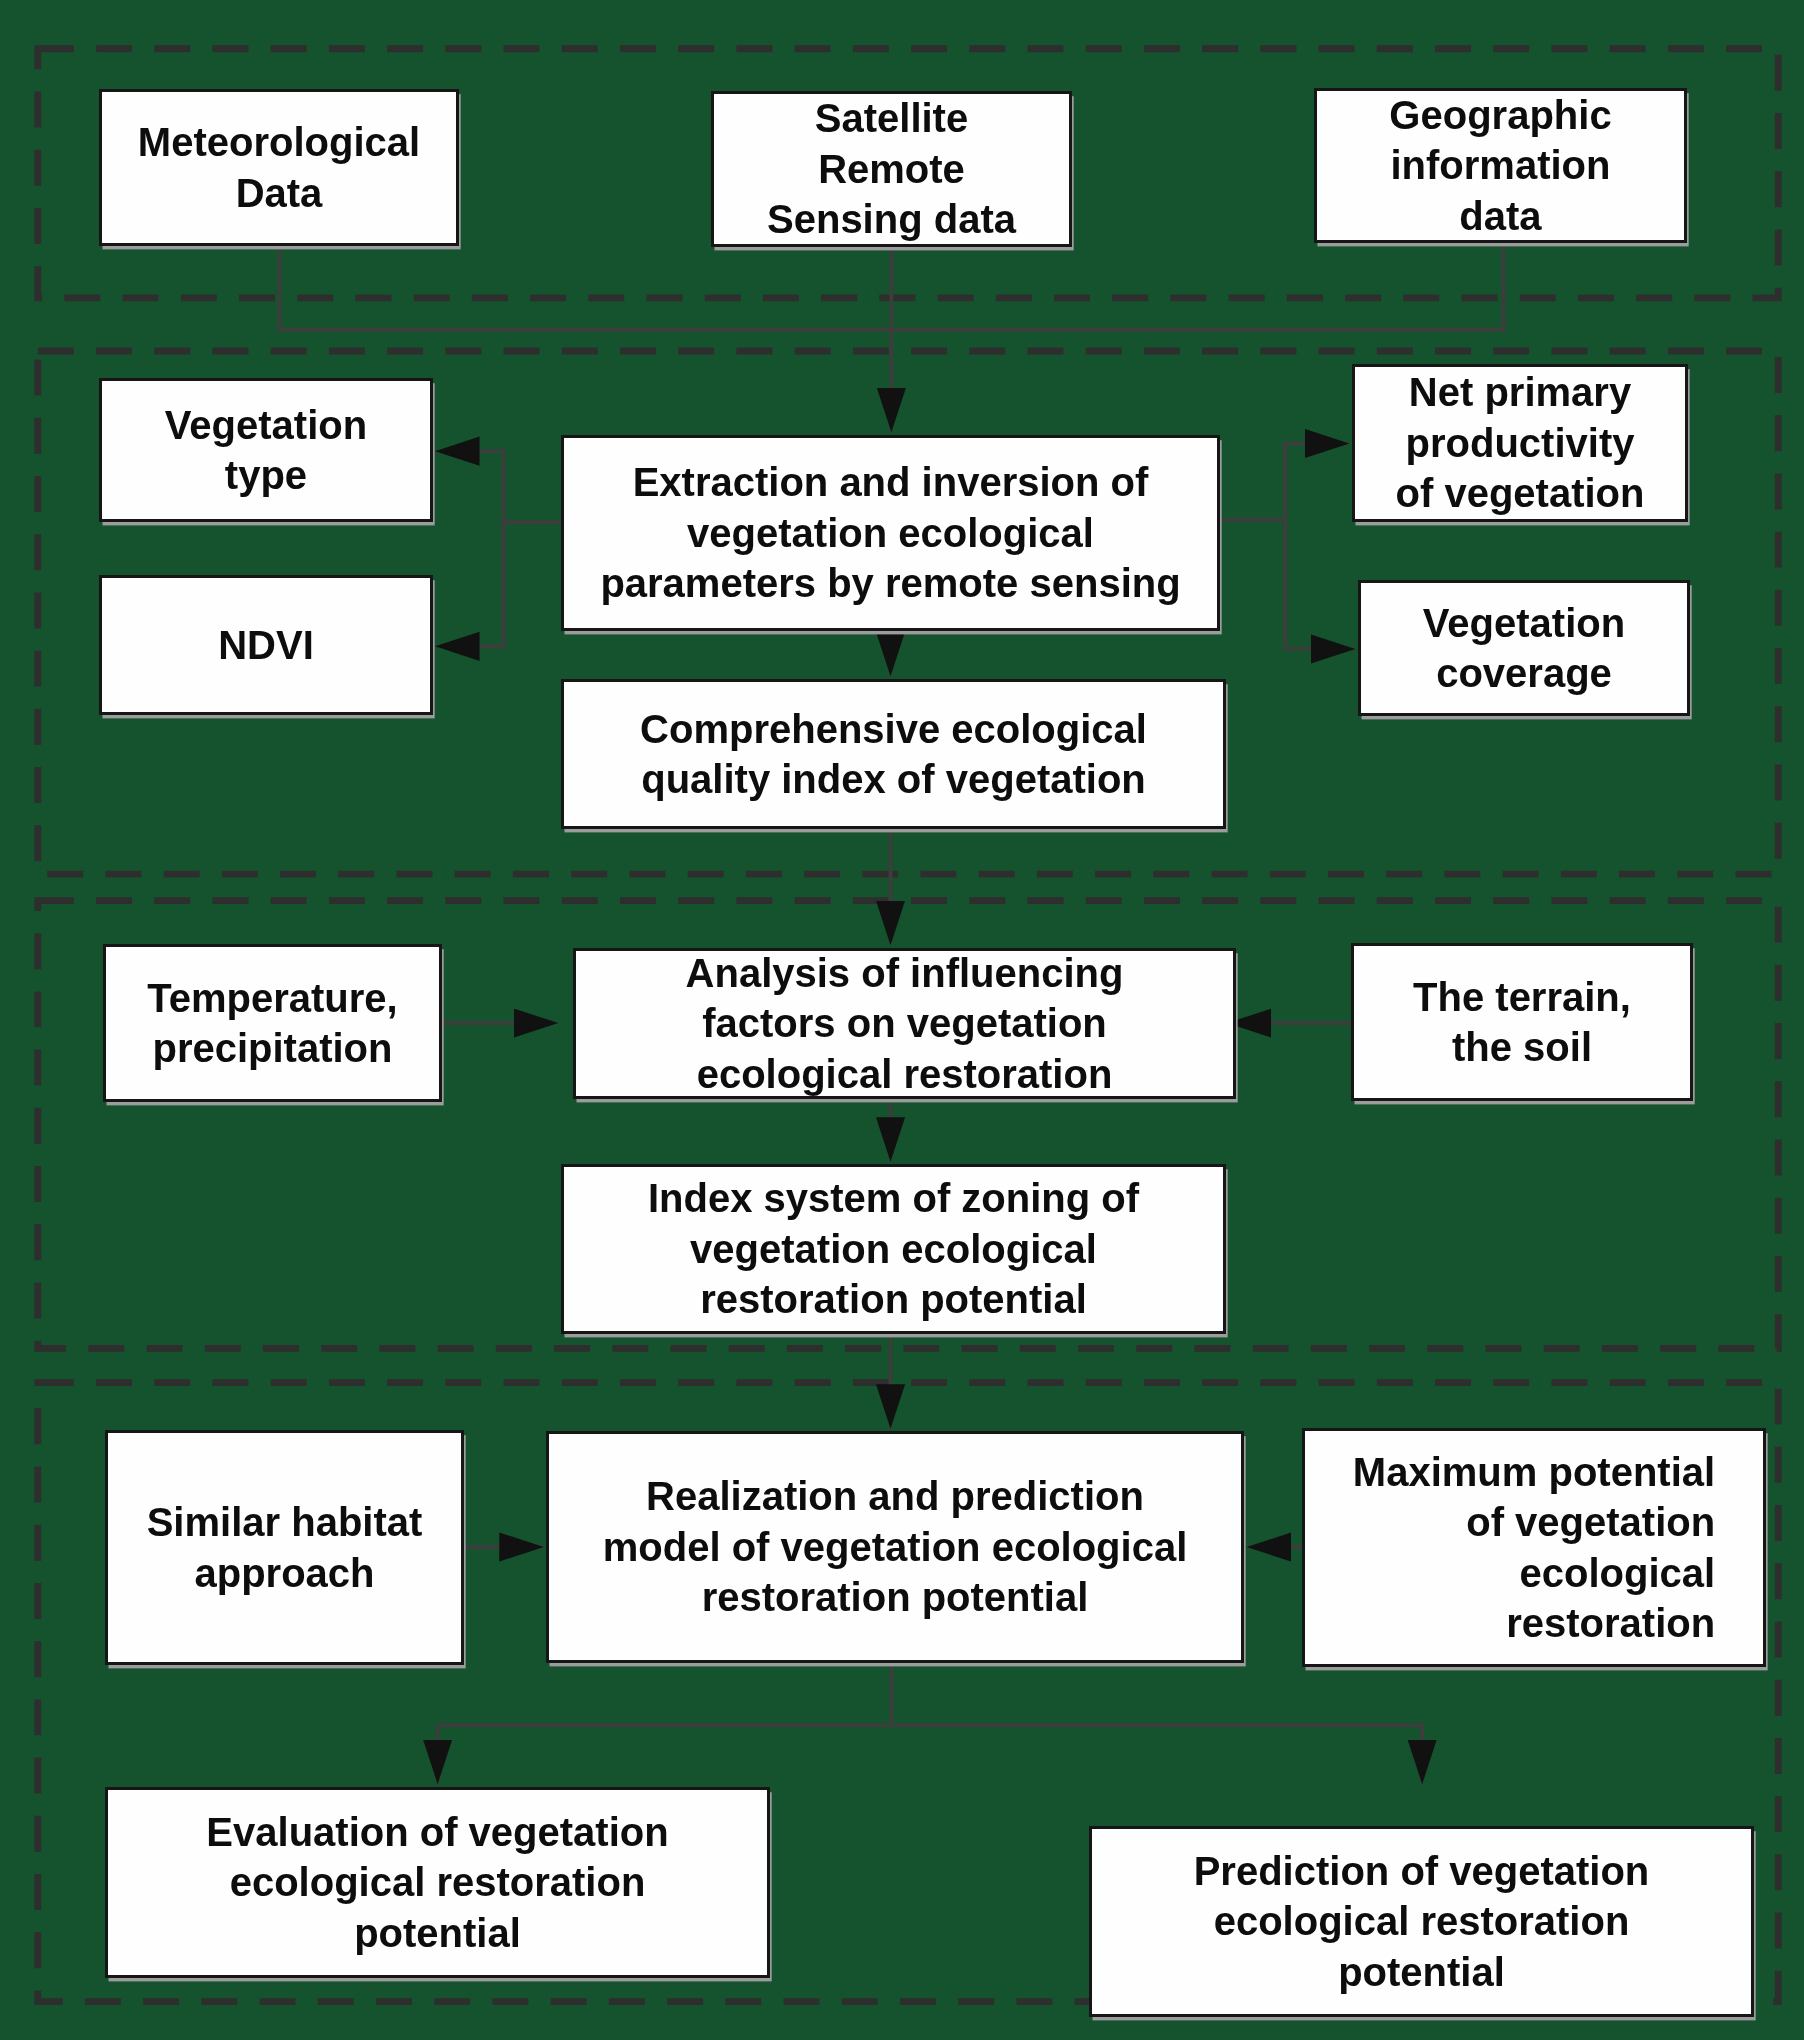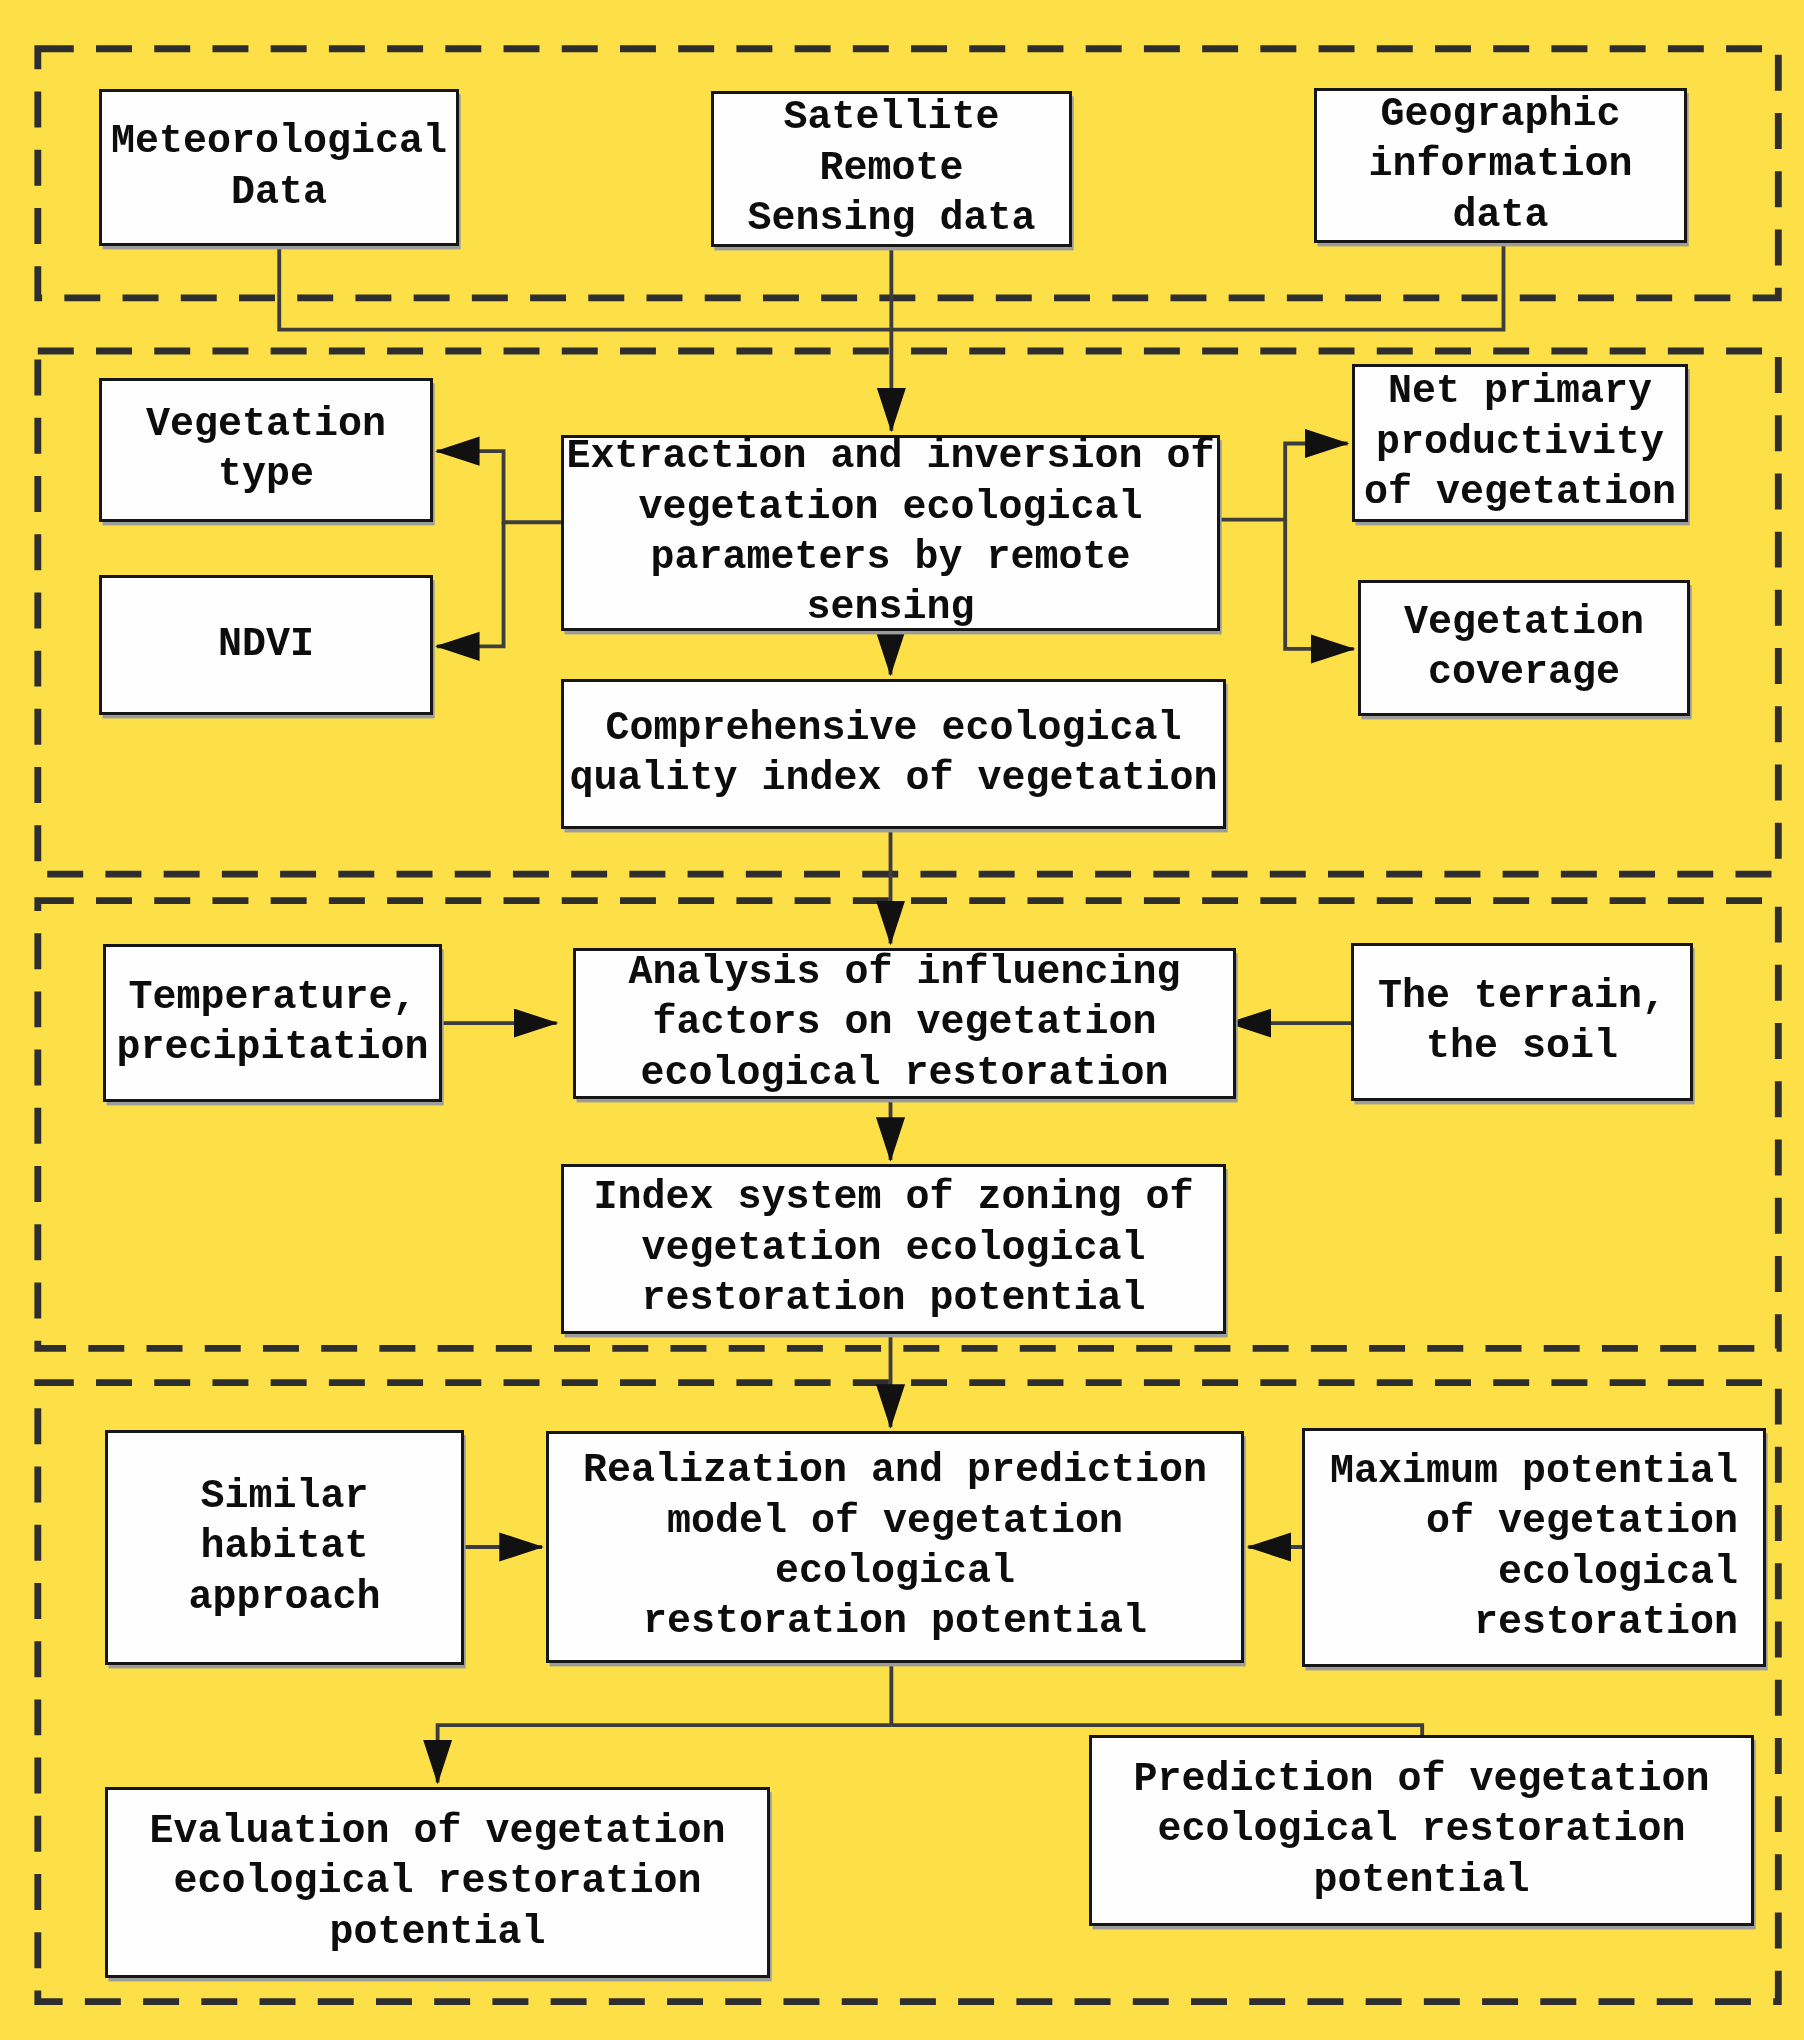--- a/index.html
+++ b/index.html
@@ -7,8 +7,8 @@
     position: relative;
     width: 1805px;
     height: 2041px;
-    background: #fde047;
-    font-family: Liberation Mono, monospace;
+    background: #14532d;
+    font-family: Liberation Sans, sans-serif;
     overflow: hidden;
   }
   svg.overlay {

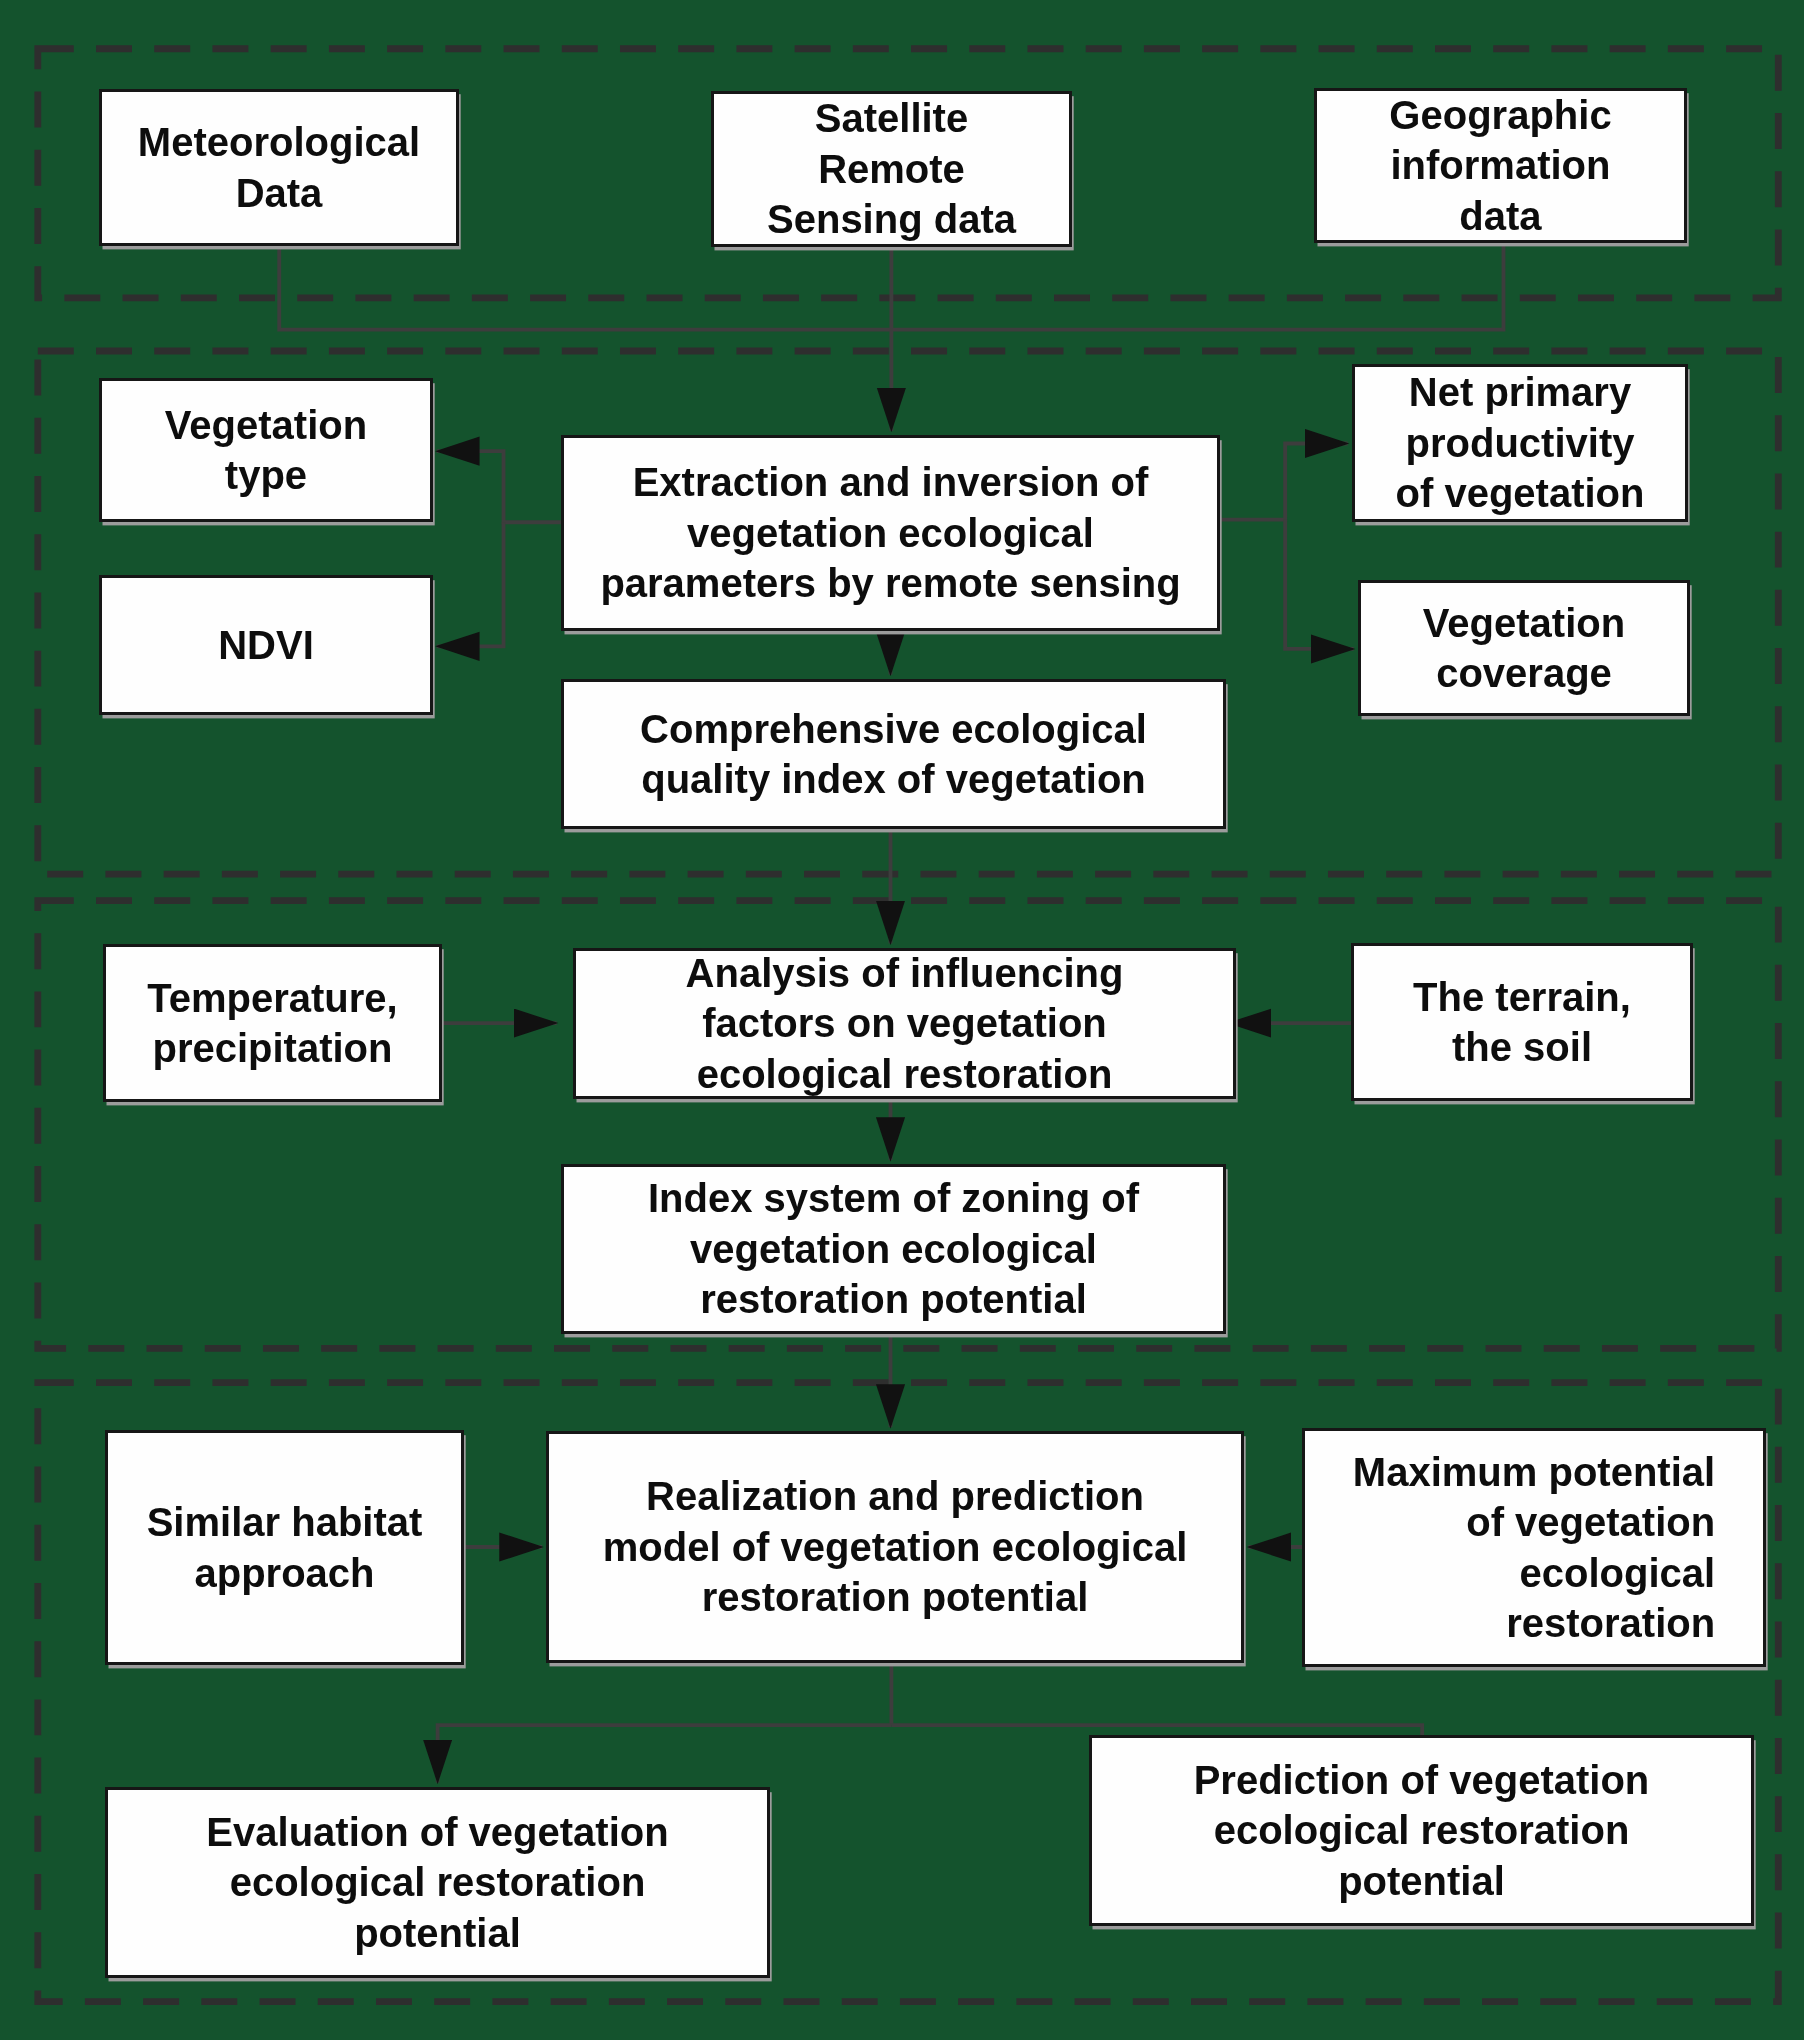--- a/index.html
+++ b/index.html
@@ -163,7 +163,7 @@
 ecological restoration
 potential</span>
   </div>
-  <div class="node" style="left:1089px; top:1735px; width:665px; height:191px;">
+  <div class="node" style="left:1089px; top:1826px; width:665px; height:191px;">
     <span>Prediction of vegetation
 ecological restoration
 potential</span>

